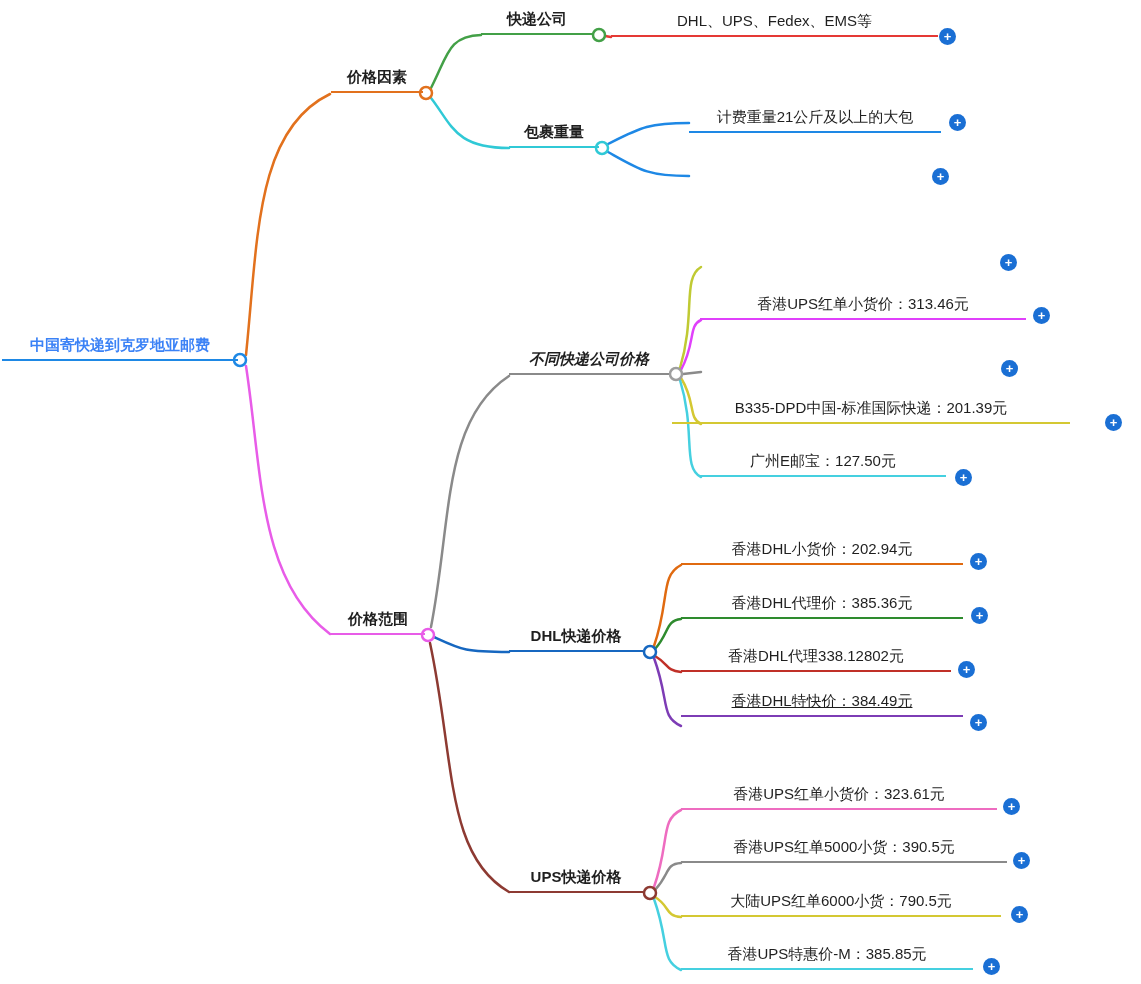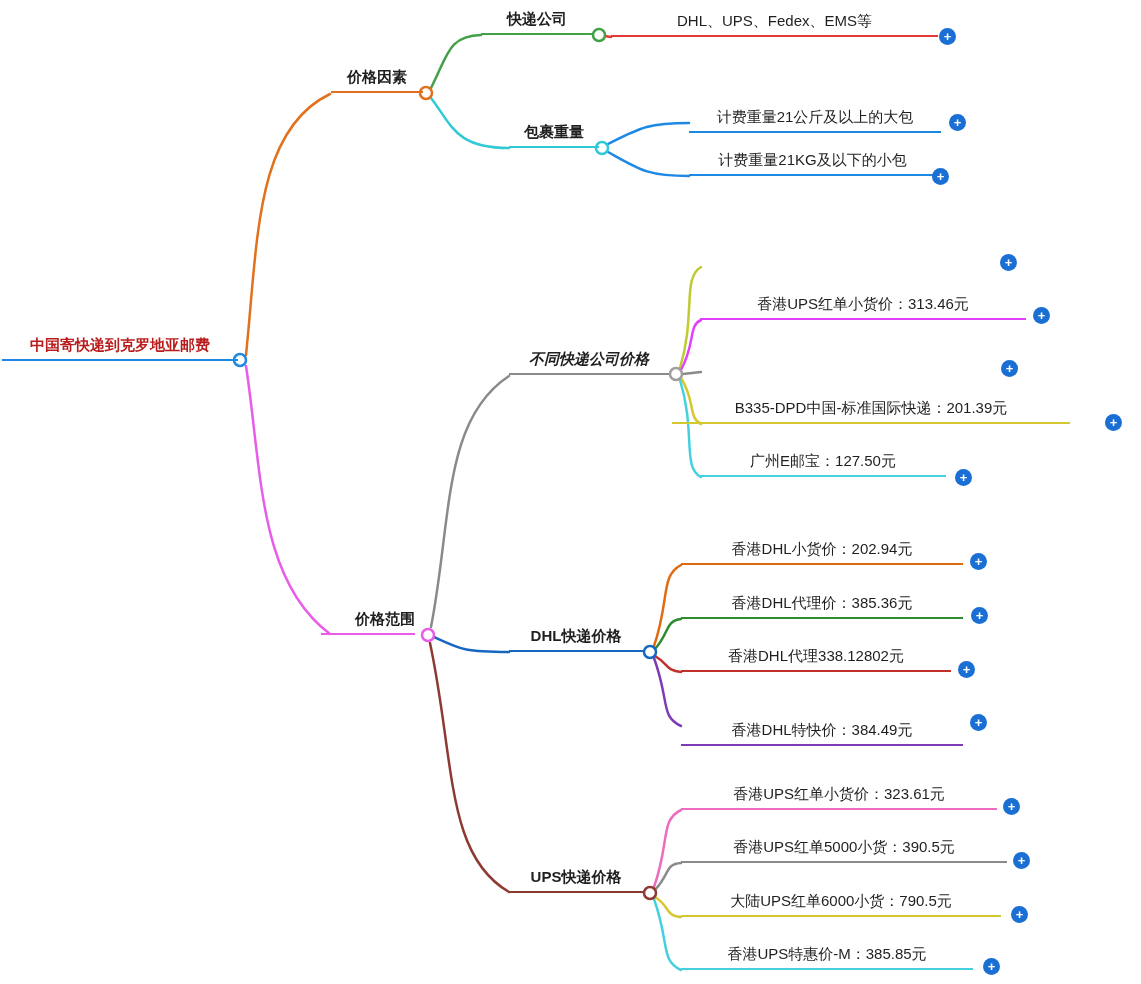--- a/index.html
+++ b/index.html
@@ -114,9 +114,6 @@
   <div class="node leaf" style="left:689px; top:108px; width:252px; --c:#1e88e5;">
     <span>计费重量21公斤及以上的大包</span>
   </div>
-  <div class="node leaf" style="left:689px; top:151px; width:247px; --c:#1e88e5;">
-    <span>计费重量21KG及以下的小包</span>
-  </div>
 
   <div class="node leaf" style="left:700px; top:295px; width:326px; --c:#e040fb;">
     <span>香港UPS红单小货价：313.46元</span>

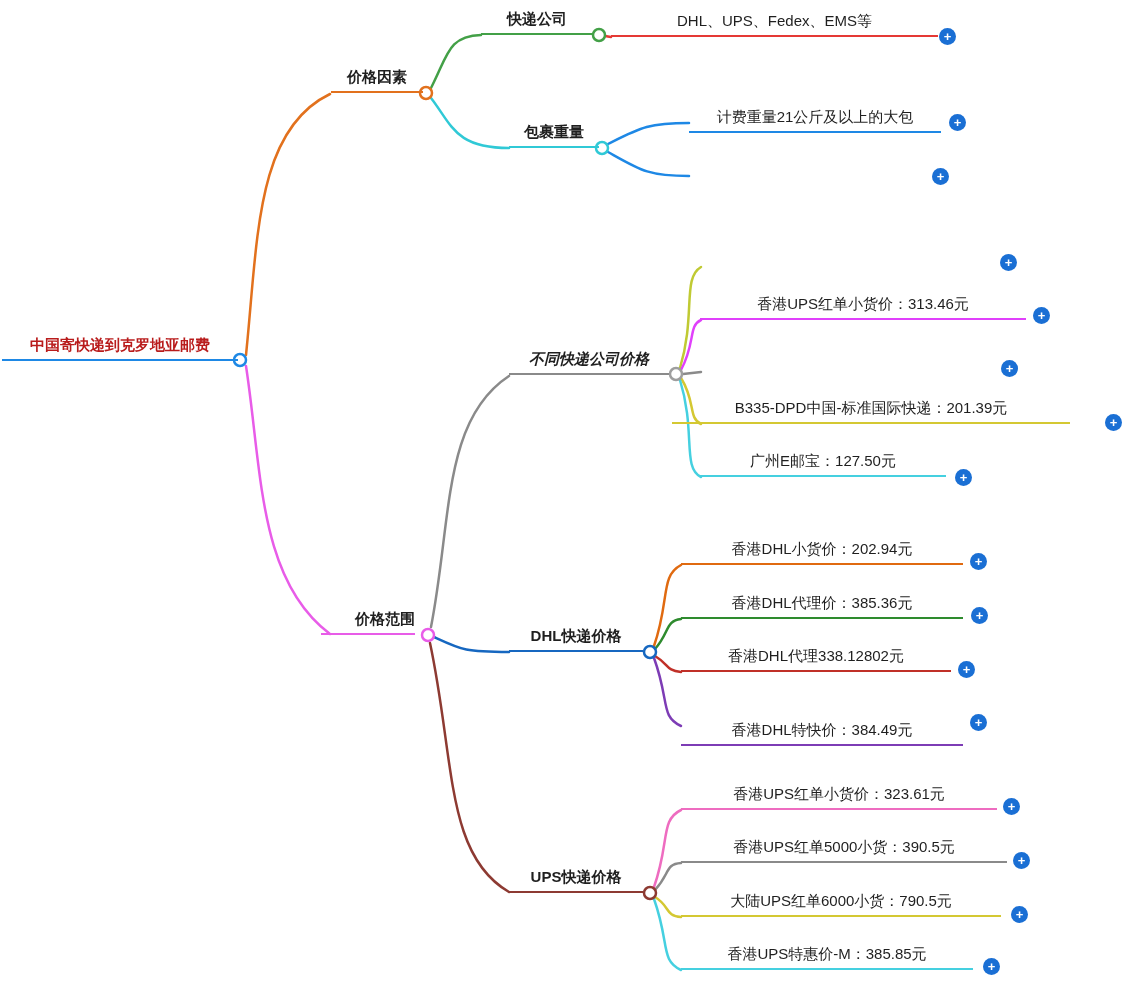--- a/index.html
+++ b/index.html
@@ -25,7 +25,7 @@
   }
   .node.branch { font-weight:bold; }
   .node.leaf   { font-weight:500; }
-  .node.root   { font-weight:bold; color:#b91c1c; }
+  .node.root   { font-weight:bold; color:#3b82f6; }
   .plus {
     position:absolute;
     z-index:3;

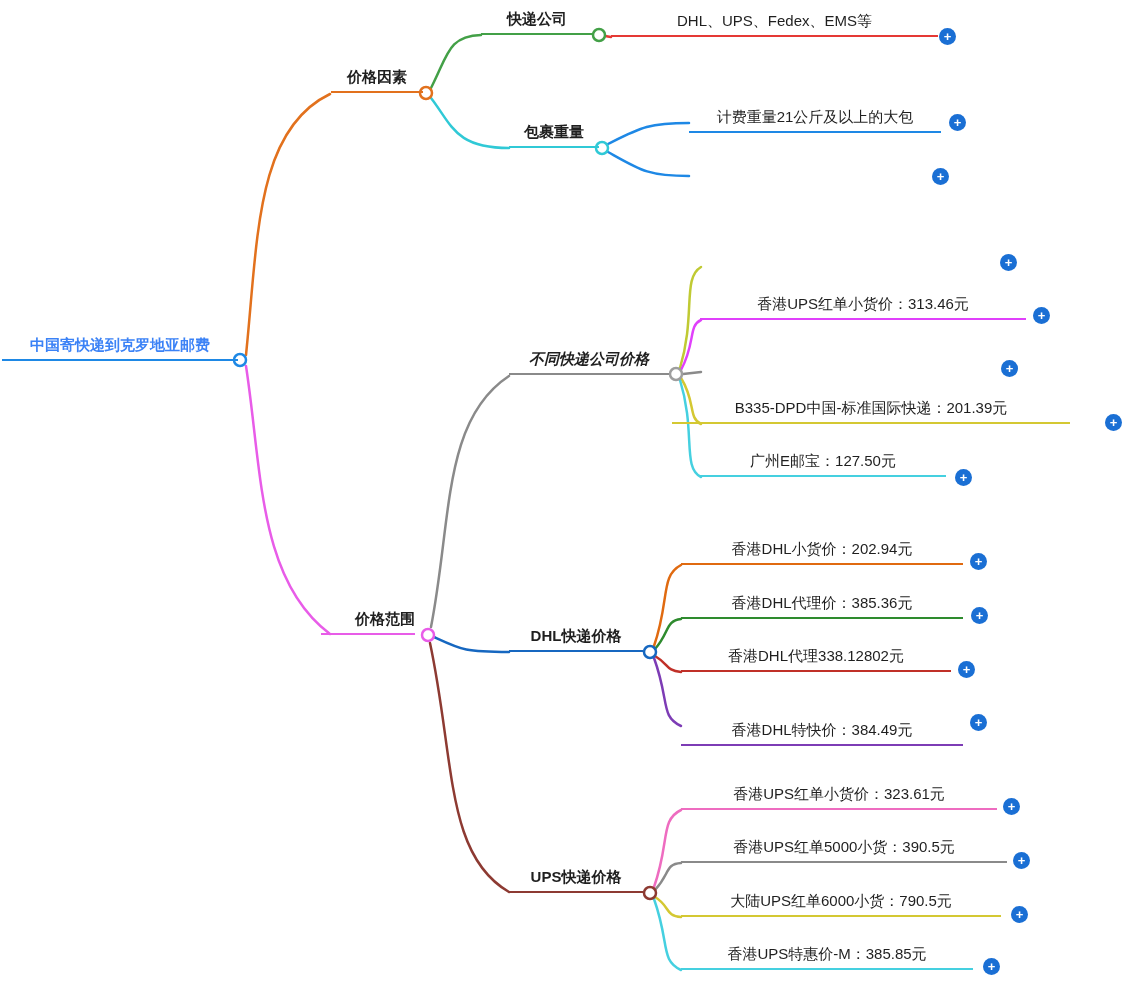--- a/index.html
+++ b/index.html
@@ -95,7 +95,7 @@
   <div class="node branch" style="left:509px; top:123px; width:90px; --c:#30c9d6;">
     <span>包裹重量</span>
   </div>
-  <div class="node branch" style="left:321px; top:610px; width:94px;text-align:right; --c:#e85ce8;">
+  <div class="node branch" style="left:331px; top:610px; width:94px; --c:#e85ce8;">
     <span>价格范围</span>
   </div>
   <div class="node branch" style="left:509px; top:350px; width:160px;font-style:italic; --c:#8a8a8a;">

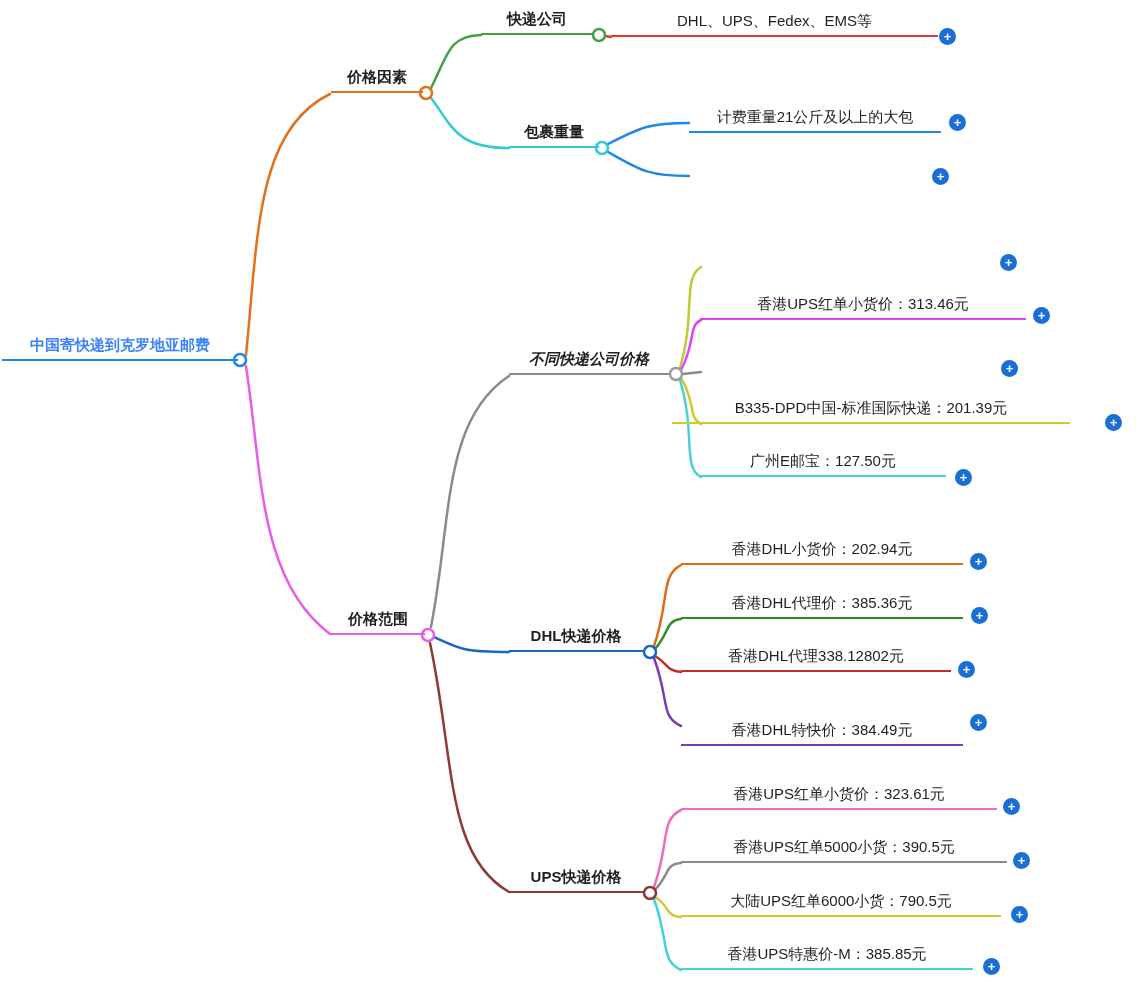--- a/index.html
+++ b/index.html
@@ -134,7 +134,7 @@
   <div class="node leaf" style="left:681px; top:647px; width:270px; --c:#c03028;">
     <span>香港DHL代理338.12802元</span>
   </div>
-  <div class="node leaf" style="left:681px; top:721px; width:282px; --c:#7d3cb5;">
+  <div class="node leaf" style="left:681px; top:692px; width:282px;text-decoration:underline; --c:#7d3cb5;">
     <span>香港DHL特快价：384.49元</span>
   </div>
 

